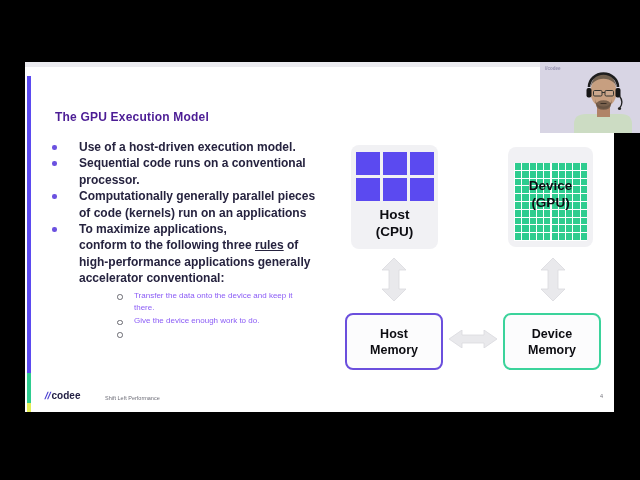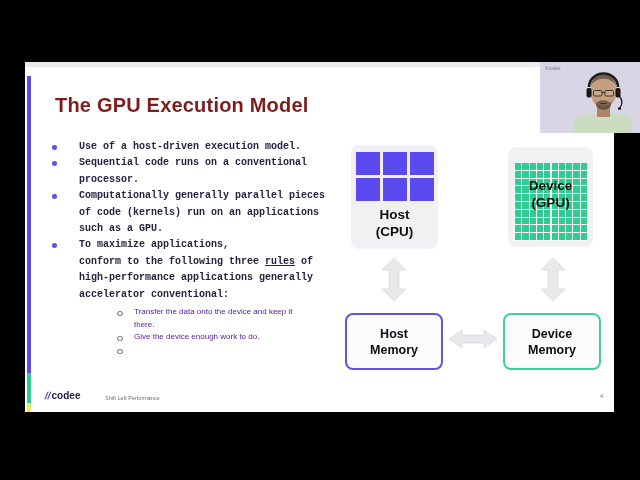--- a/index.html
+++ b/index.html
@@ -15,7 +15,7 @@
   .seg-teal   { width:100%; height:30px;  background:#2ecc8f; }
   .seg-yellow { width:100%; height:9px;   background:#e4ee55; }
 
-  .title { position:absolute; left:30px; top:32px; font-size:20px; font-weight:bold; color:#7f1d1d; letter-spacing:.2px; }
+  .title { position:absolute; left:30px; top:48px; font-size:12px; font-weight:bold; color:#4c1d95; letter-spacing:.2px; }
 
   .bullets { position:absolute; left:27px; top:77px; width:290px; color:#26233f; }
   .bullet { display:flex; }

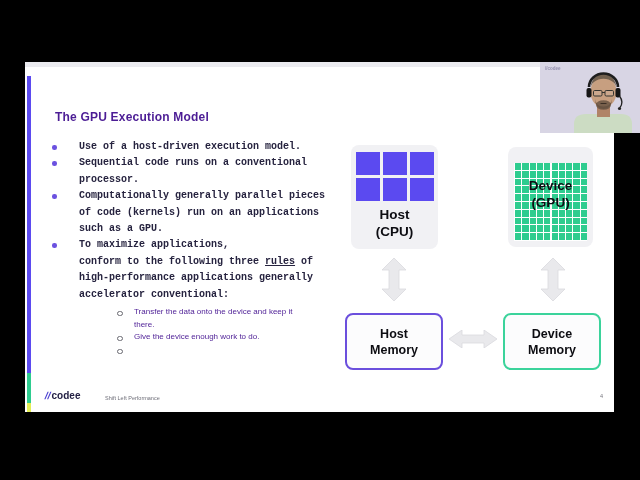--- a/index.html
+++ b/index.html
@@ -21,7 +21,7 @@
   .bullet { display:flex; }
   .bullet-marker { width:27px; flex:none; padding-top:6px; }
   .dot { width:4.5px; height:4.5px; border-radius:50%; background:#6b51e0; }
-  .bullet-text { font-size:10px; font-weight:bold; line-height:16.4px; white-space:nowrap;font-family:Liberation Mono, monospace; }
+  .bullet-text { font-size:12px; font-weight:bold; line-height:16.4px; white-space:nowrap; }
   .underlined { text-decoration:underline; }
 
   .sub-bullets { margin-top:3px; margin-left:65px; color:#4c1d95; }

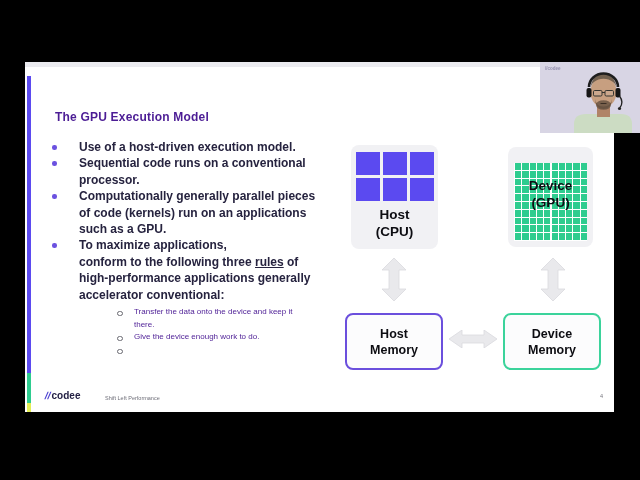--- a/index.html
+++ b/index.html
@@ -110,7 +110,6 @@
       <div class="bullet-text">
         <div>Computationally generally parallel pieces</div>
         <div>of code (kernels) run on an applications</div>
-        <div>such as a GPU.</div>
       </div>
     </div>
 

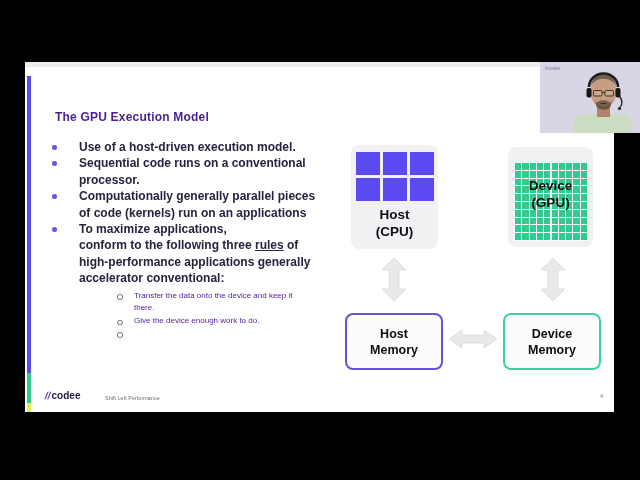--- a/index.html
+++ b/index.html
@@ -24,7 +24,7 @@
   .bullet-text { font-size:12px; font-weight:bold; line-height:16.4px; white-space:nowrap; }
   .underlined { text-decoration:underline; }
 
-  .sub-bullets { margin-top:3px; margin-left:65px; color:#4c1d95; }
+  .sub-bullets { margin-top:3px; margin-left:65px; color:#8b5cf6; }
   .sub { display:flex; }
   .sub-marker { width:17px; flex:none; padding-top:4.5px; }
   .ring { width:3.5px; height:3.5px; border-radius:50%; border:1px solid #6a6a72; }

